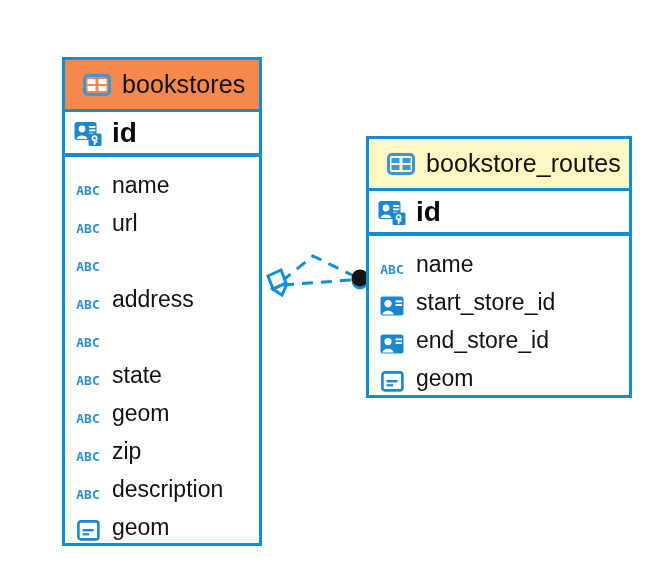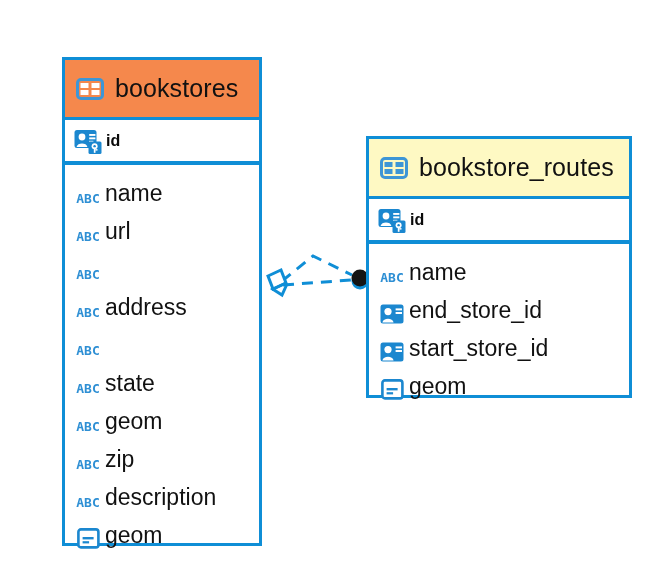--- a/index.html
+++ b/index.html
@@ -21,9 +21,9 @@
   }
   .ent-header{
     box-sizing:border-box;
-    height:60px;
+    height:52px;
     display:flex;align-items:center;
-    padding-left:11px;
+    padding-left:18px;
     border-bottom:3px solid var(--edge,#0F8ED6);
   }
   .ent-header .ttl{

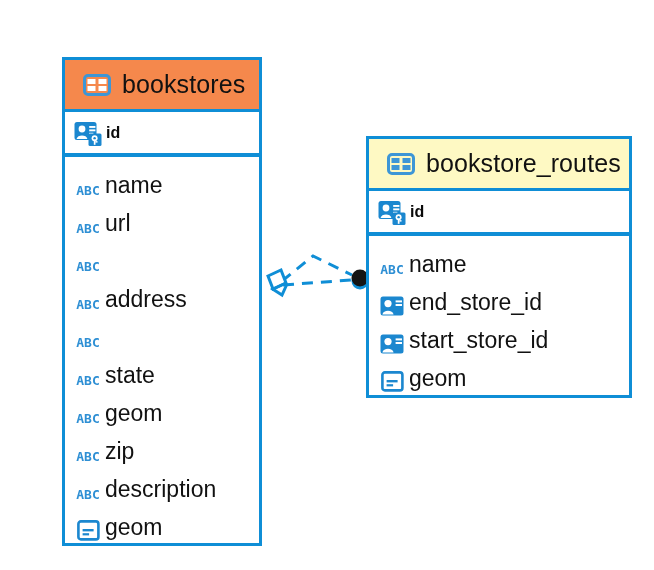--- a/index.html
+++ b/index.html
@@ -39,8 +39,8 @@
     border-bottom:4px solid var(--edge,#0F8ED6);
   }
   .pk-row .lbl{
-    font-size:16px;font-weight:bold;color:#0a0a0a;
-    margin-left:4px;white-space:nowrap;
+    font-size:28px;font-weight:bold;color:#0a0a0a;
+    margin-left:10px;white-space:nowrap;
   }
   .attrs{padding:4px 0 6px 0;}
   .attr{

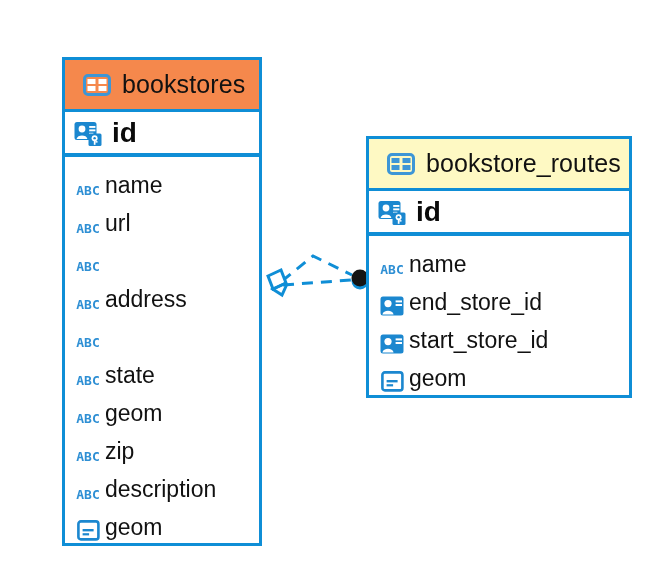--- a/index.html
+++ b/index.html
@@ -50,7 +50,7 @@
   }
   .attr .lbl{
     font-size:23px;color:#111111;
-    margin-left:4px;white-space:nowrap;
+    margin-left:11px;white-space:nowrap;
   }
 
   

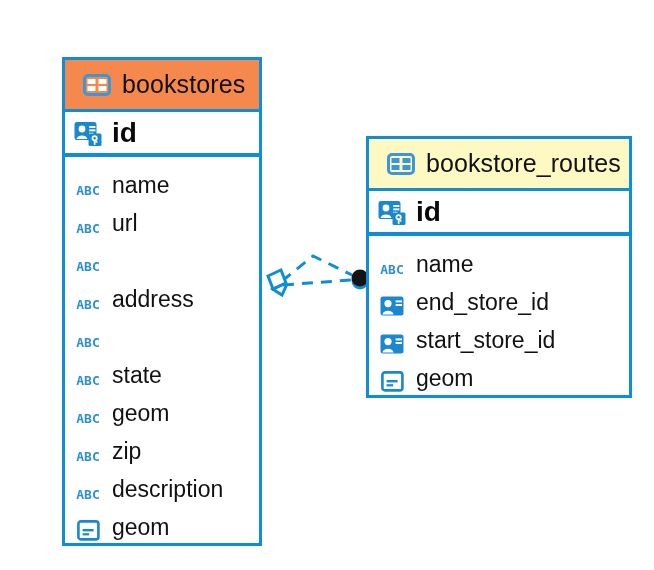--- a/index.html
+++ b/index.html
@@ -240,7 +240,7 @@
             <rect x="15.6" y="8" width="6.4" height="2" fill="#ffffff"></rect>
           </svg>
         </span>
-        <span class="lbl">end_store_id</span>
+        <span class="lbl">start_store_id</span>
       </div>
 
       <div class="attr">
@@ -253,7 +253,7 @@
             <rect x="15.6" y="8" width="6.4" height="2" fill="#ffffff"></rect>
           </svg>
         </span>
-        <span class="lbl">start_store_id</span>
+        <span class="lbl">end_store_id</span>
       </div>
 
       <div class="attr">

